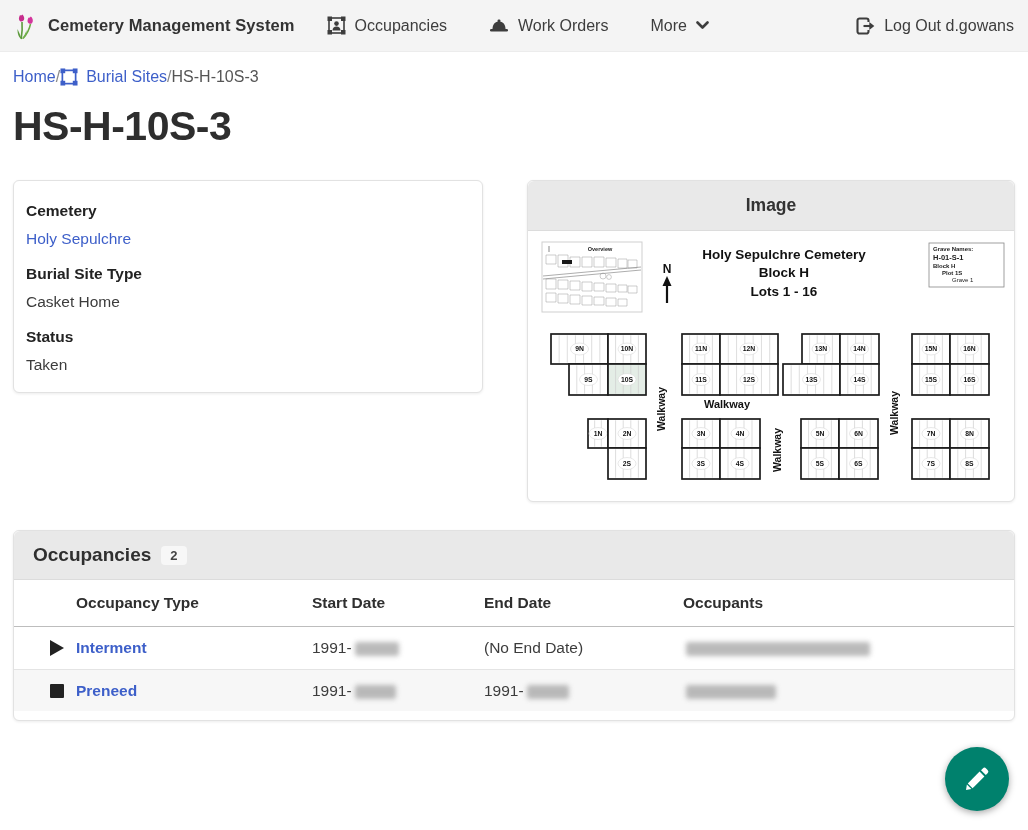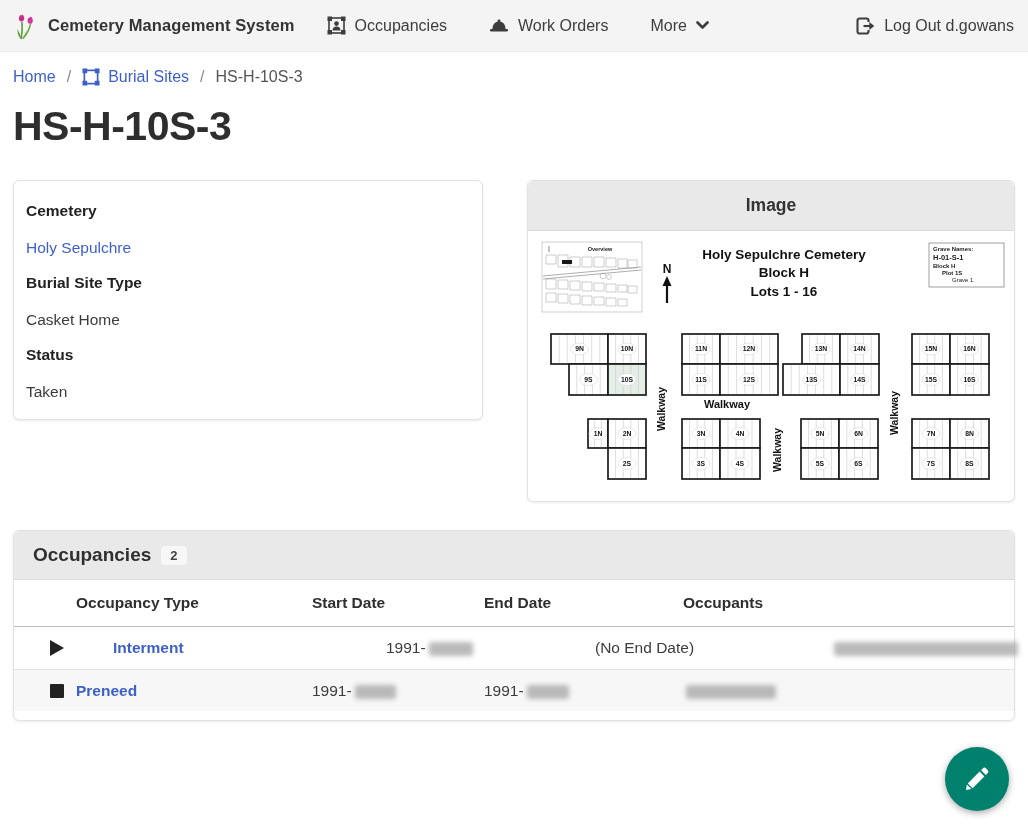--- a/index.html
+++ b/index.html
@@ -30,7 +30,7 @@
 
   
   .breadcrumb {
-    display:flex; align-items:center; gap:11px;
+    display:flex; align-items:center; 
     padding: 16px 13px 0 13px;
     font-size: 16px;
   }

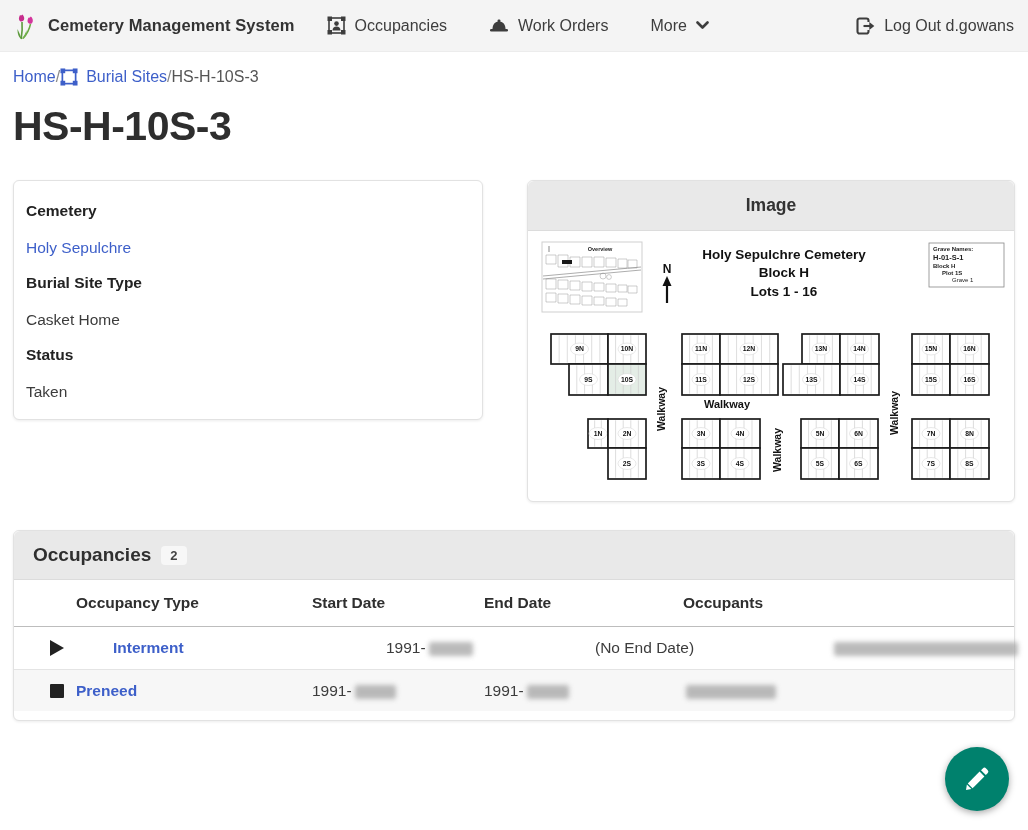--- a/index.html
+++ b/index.html
@@ -69,7 +69,7 @@
   .details-card { width:489px; padding:13px 12px 18px 12px; }
   .field-label { font-weight:bold; font-size:15.5px; color:#222; margin-top:17px; }
   .field-label:first-child { margin-top:8px; }
-  .field-value { font-size:15.5px; color:#3c3c3c; margin-top:19px; }
+  .field-value { font-size:15.5px; color:#3c3c3c; margin-top:10px; }
   .field-value a { color:#3d5fc9; }
 
   .image-card { width:488px; }

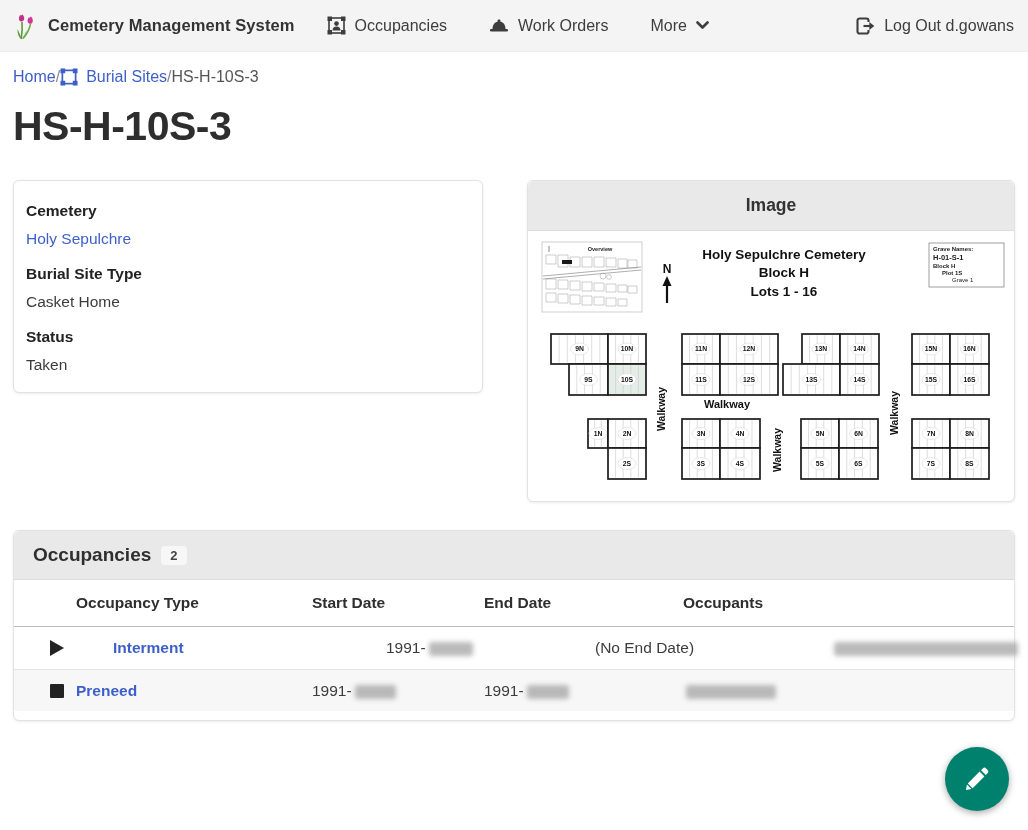--- a/index.html
+++ b/index.html
@@ -91,7 +91,7 @@
   }
   .thead { height:47px; font-weight:bold; font-size:15.5px; color:#2f2f2f; border-bottom:1px solid #bdbdbd; }
   .trow { height:42px; font-size:15.5px; color:#3c3c3c; border-top:1px solid #e4e4e4; }
-  .trow:first-of-type { border-top:none;gap:37px; }
+  .trow:first-of-type { border-top:none; }
   .trow.striped { background:#f7f7f7; }
   .tbody-wrap { padding-bottom:9px; }
   .tlink { color:#3d5fc9; font-weight:bold; }

